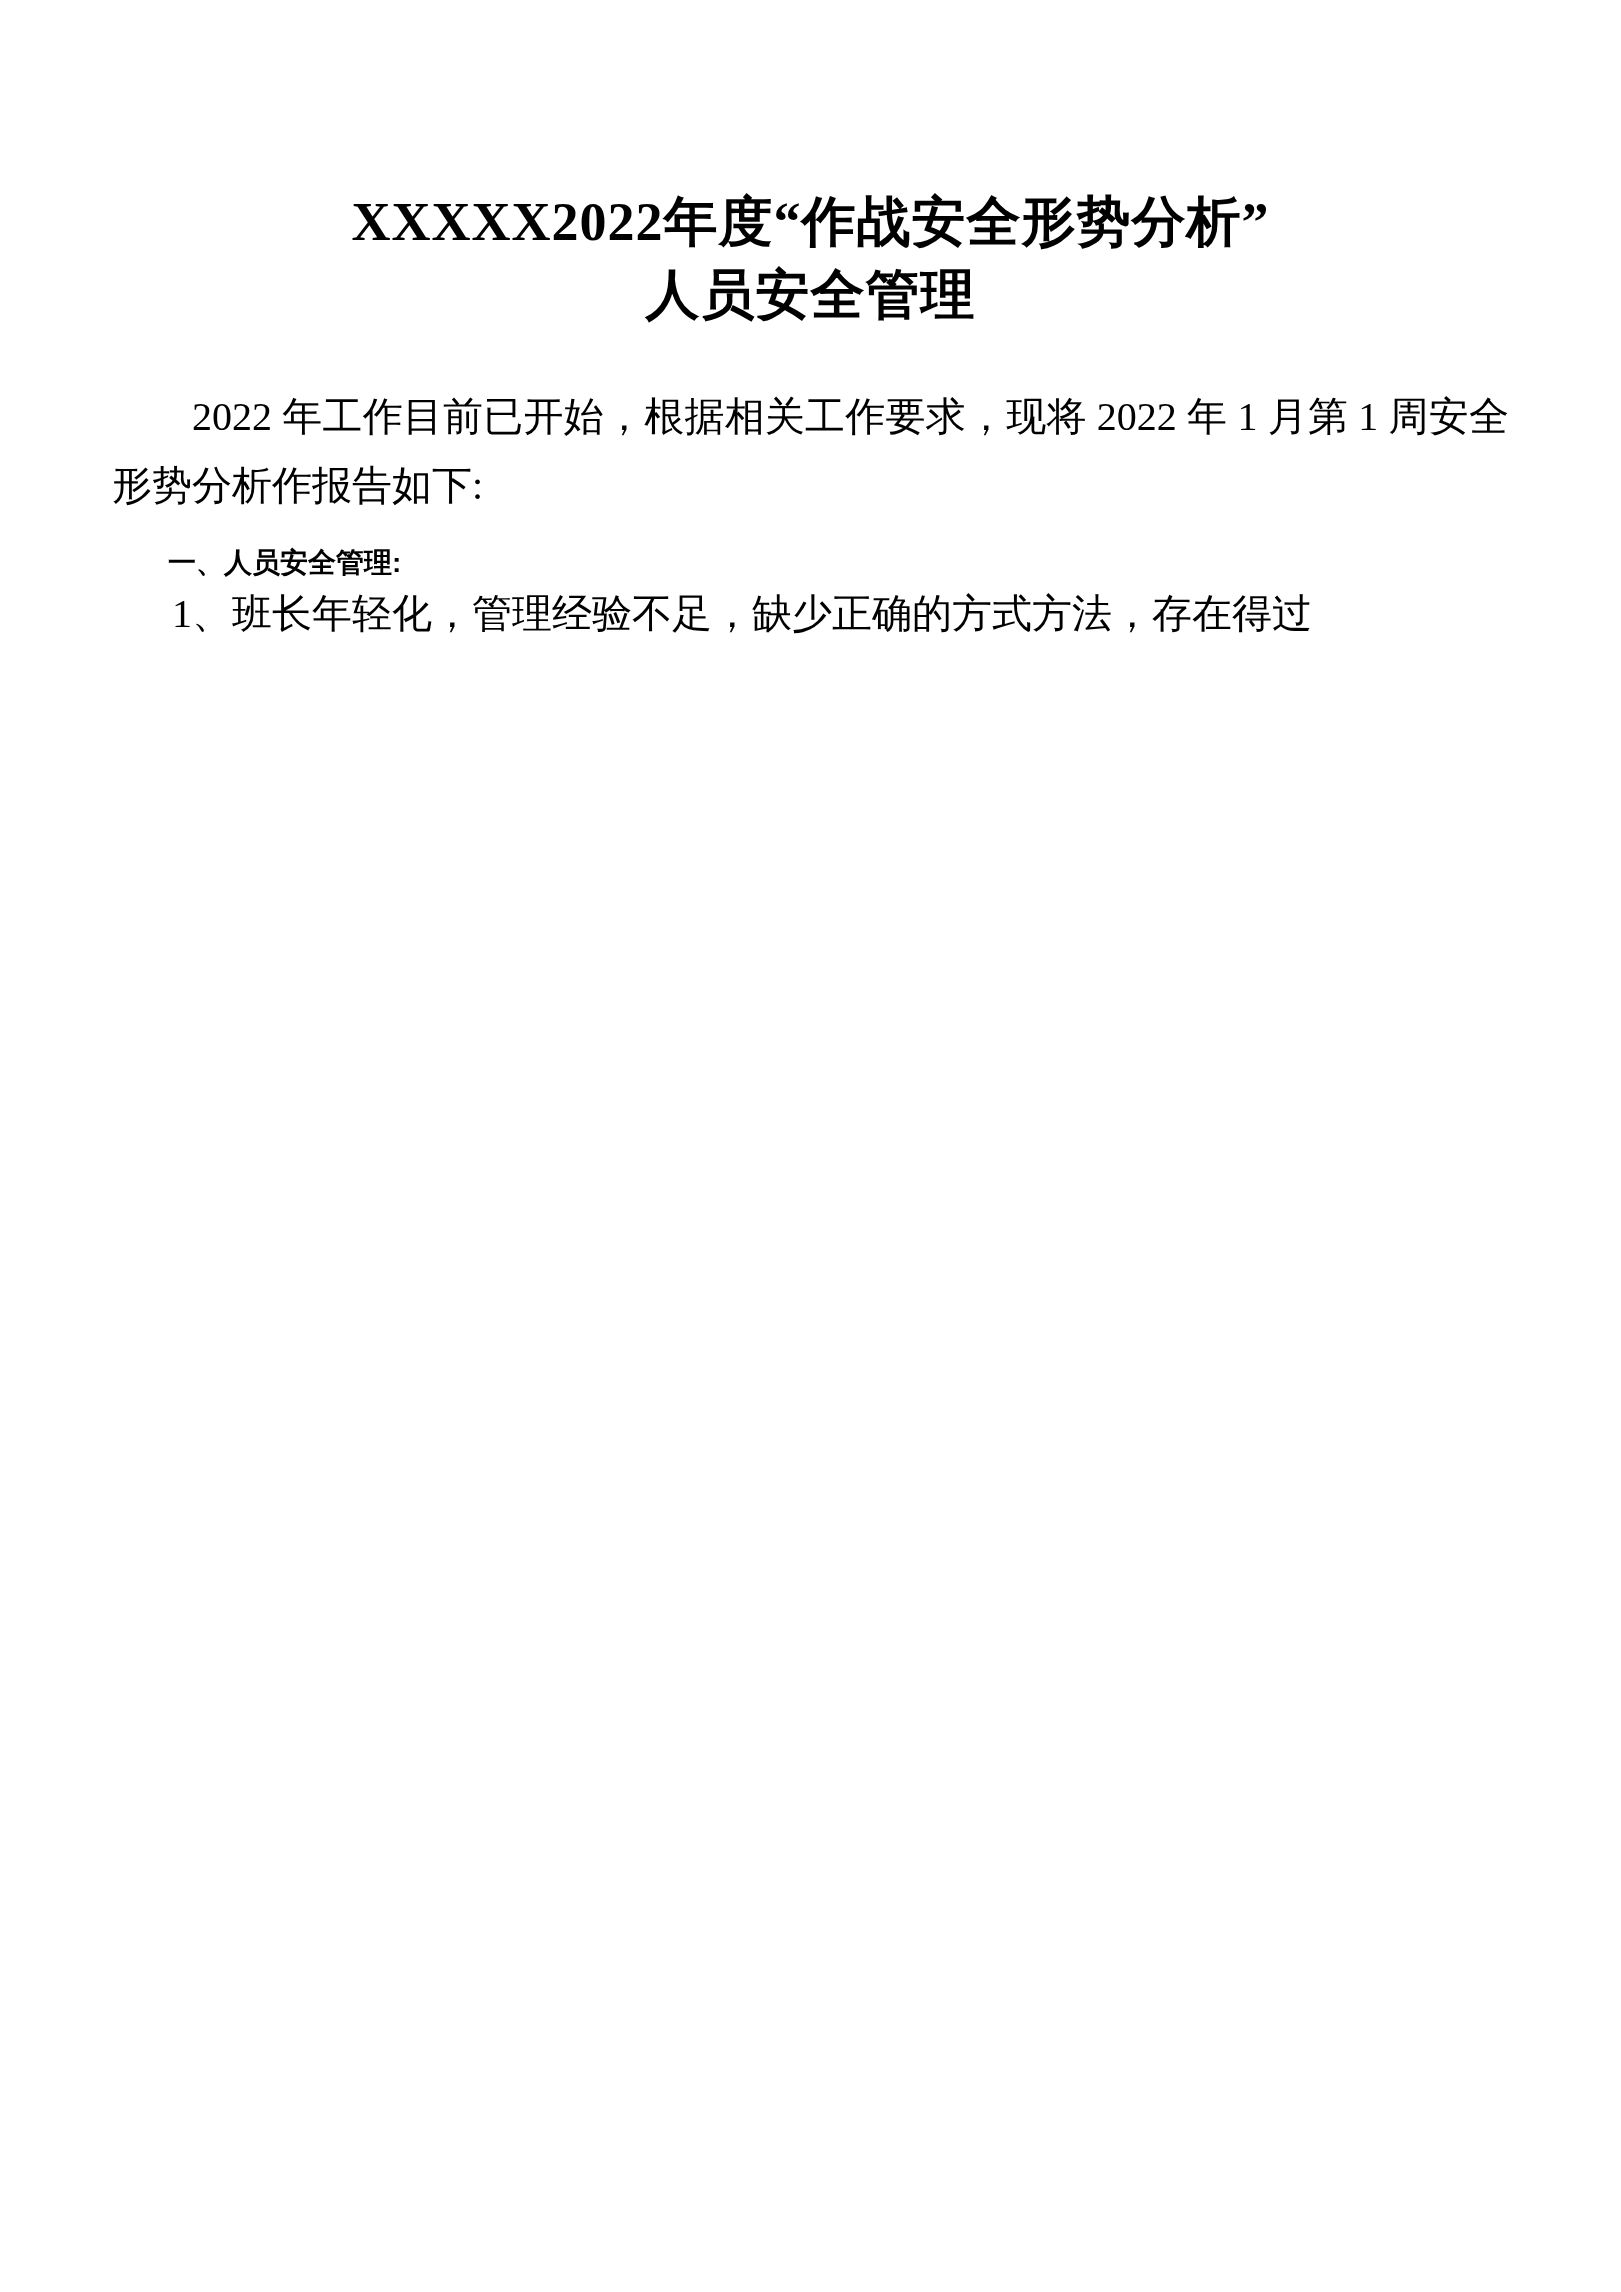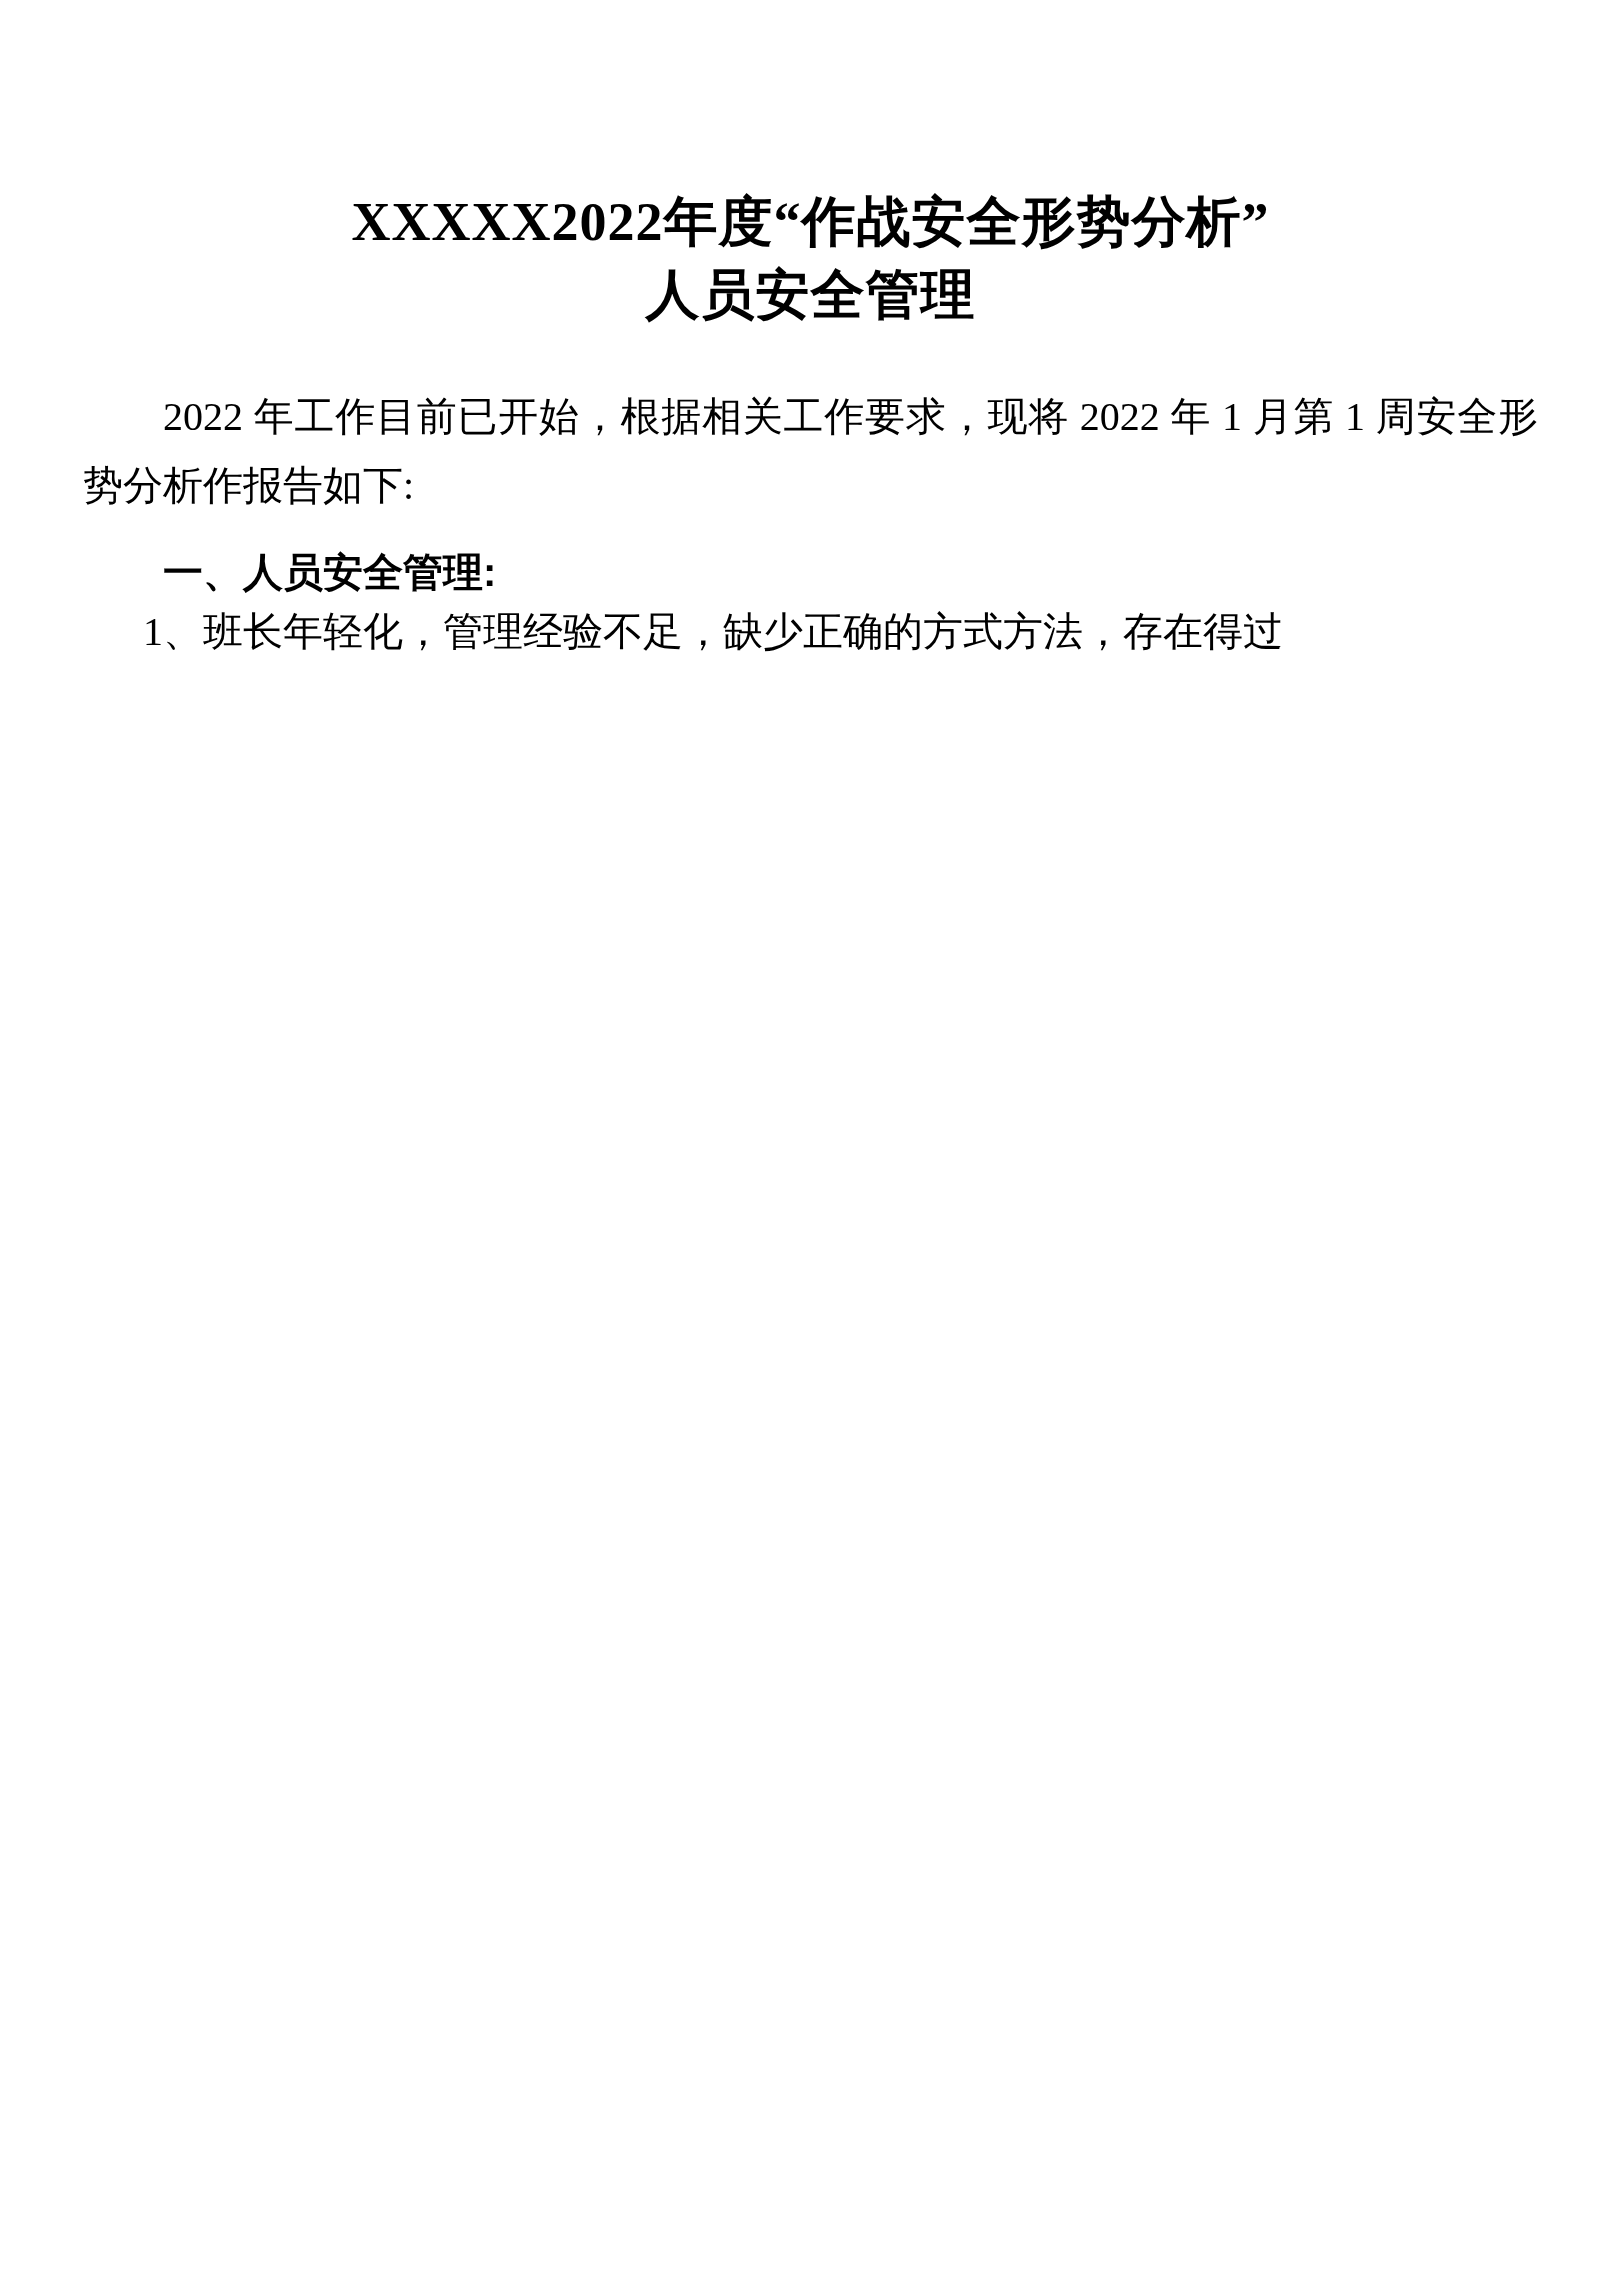--- a/index.html
+++ b/index.html
@@ -16,7 +16,7 @@
     background: #ffffff;
     color: #000000;
     font-family: "Liberation Serif", "DejaVu Serif", serif;
-    padding: 0 83px;
+    padding: 0 112px;
     overflow: hidden;
   }
   .doc-title {

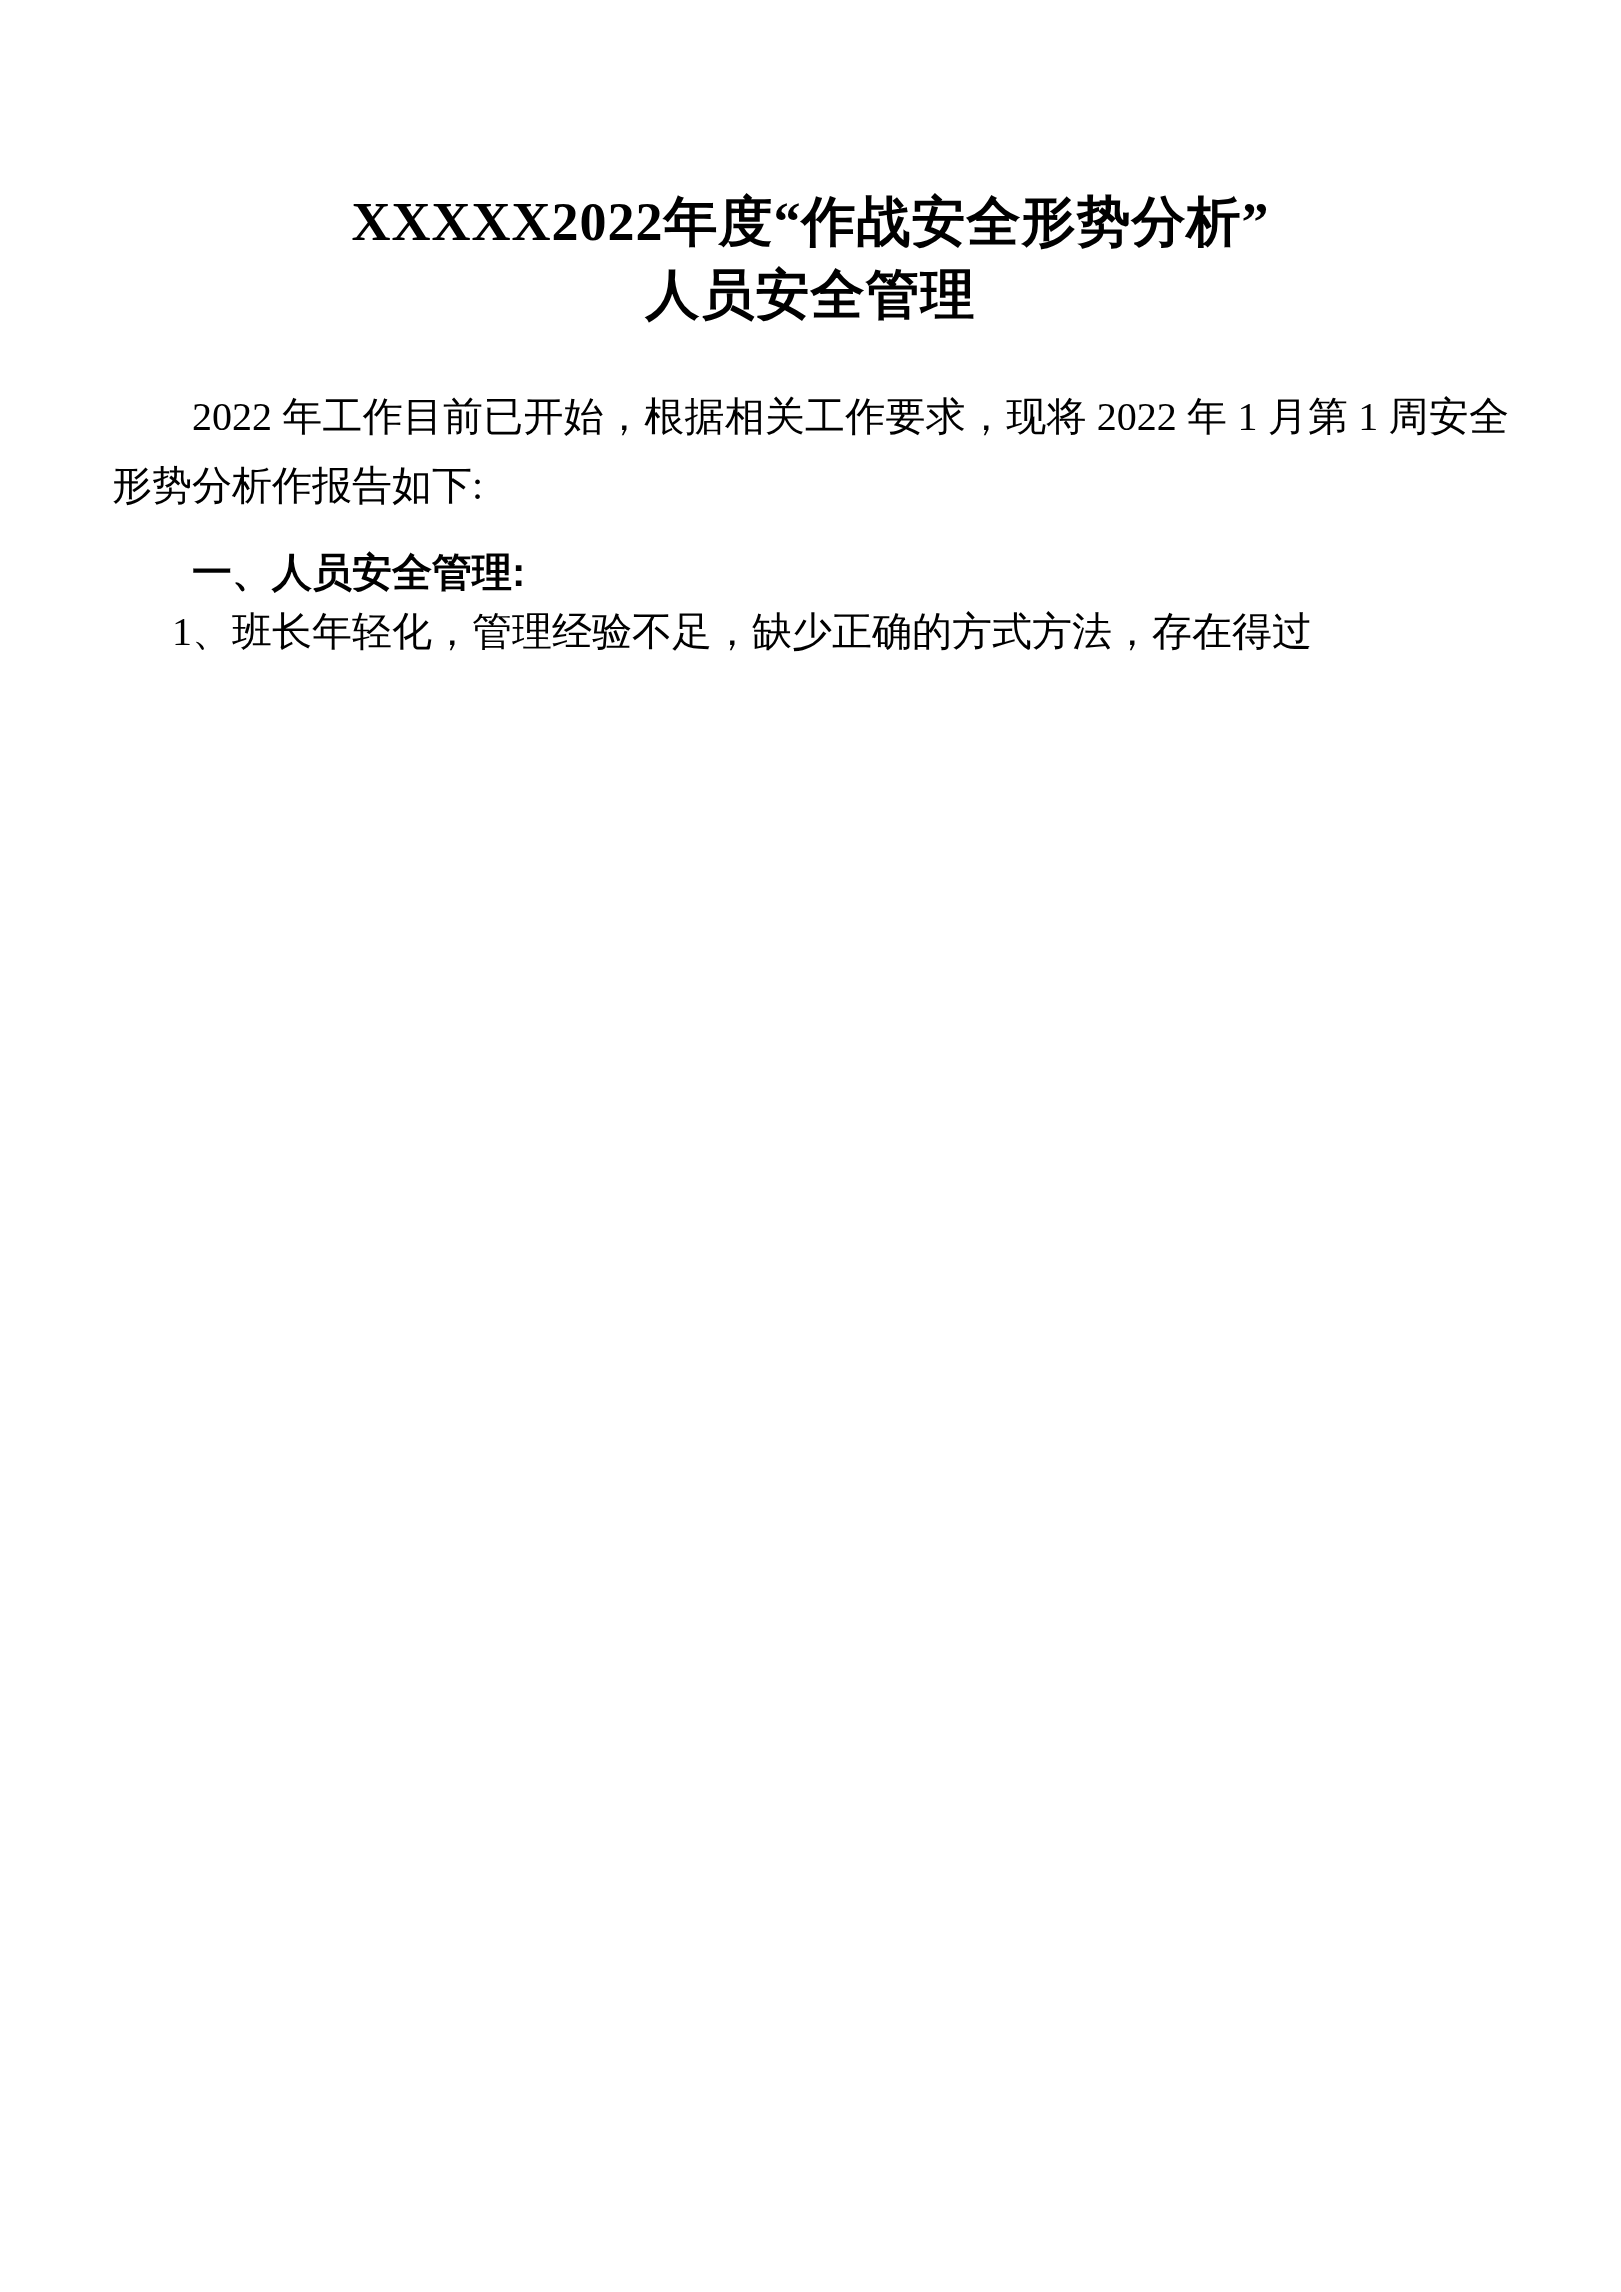--- a/index.html
+++ b/index.html
@@ -42,7 +42,7 @@
   }
   .heading {
     margin: 21.6px 0 0 0;
-    font-size: 40px;
+    font-size: 28px;
     font-weight: 700;
     line-height: 1.5;
     text-indent: 2em;

